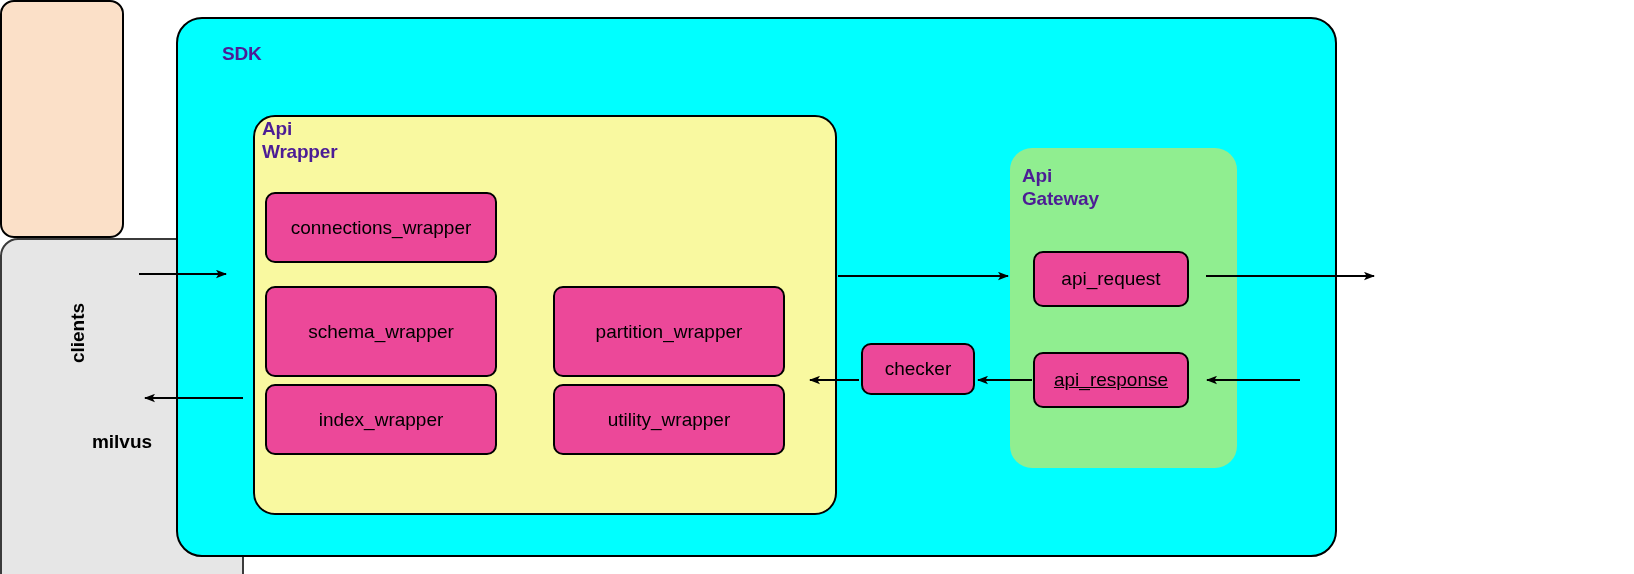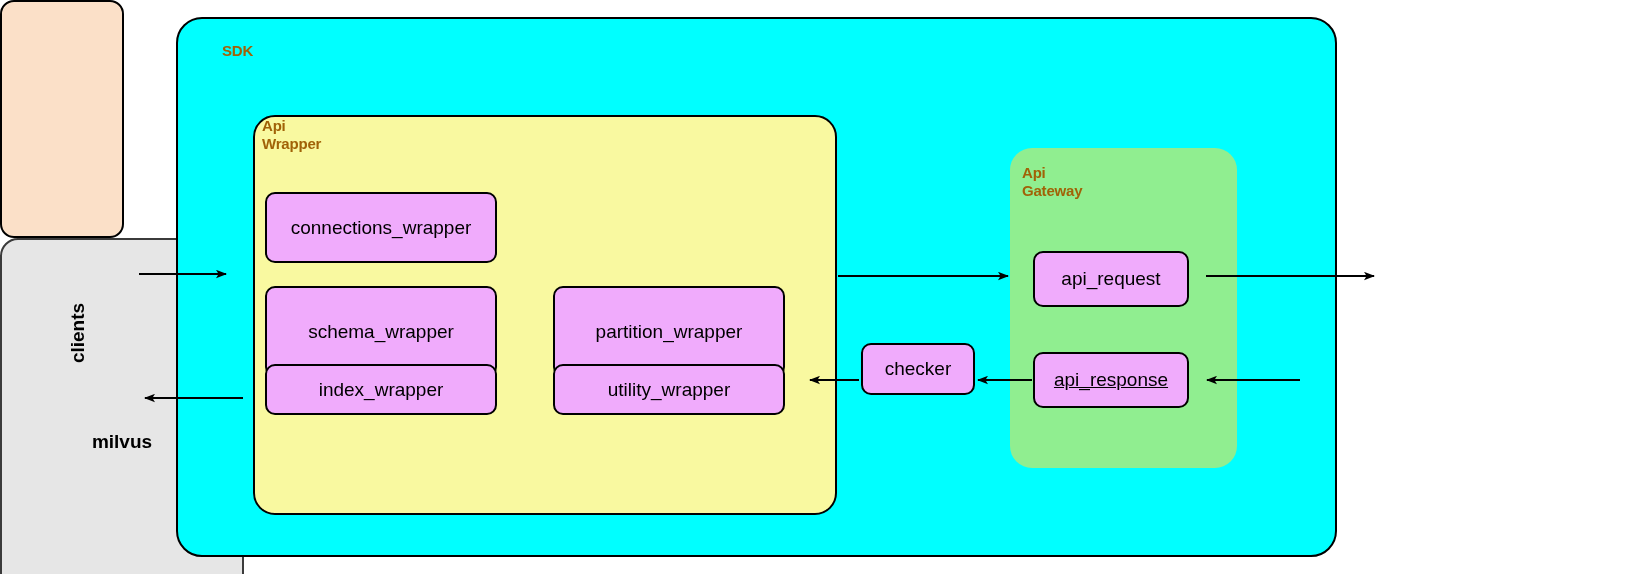--- a/index.html
+++ b/index.html
@@ -44,8 +44,8 @@
   .group-title {
     position: absolute;
     font-weight: bold;
-    font-size: 15px;
-    color: #a16207;
+    font-size: 19px;
+    color: #4c1d95;
     line-height: 1.22;
     white-space: pre-line;
     letter-spacing: -0.2px;

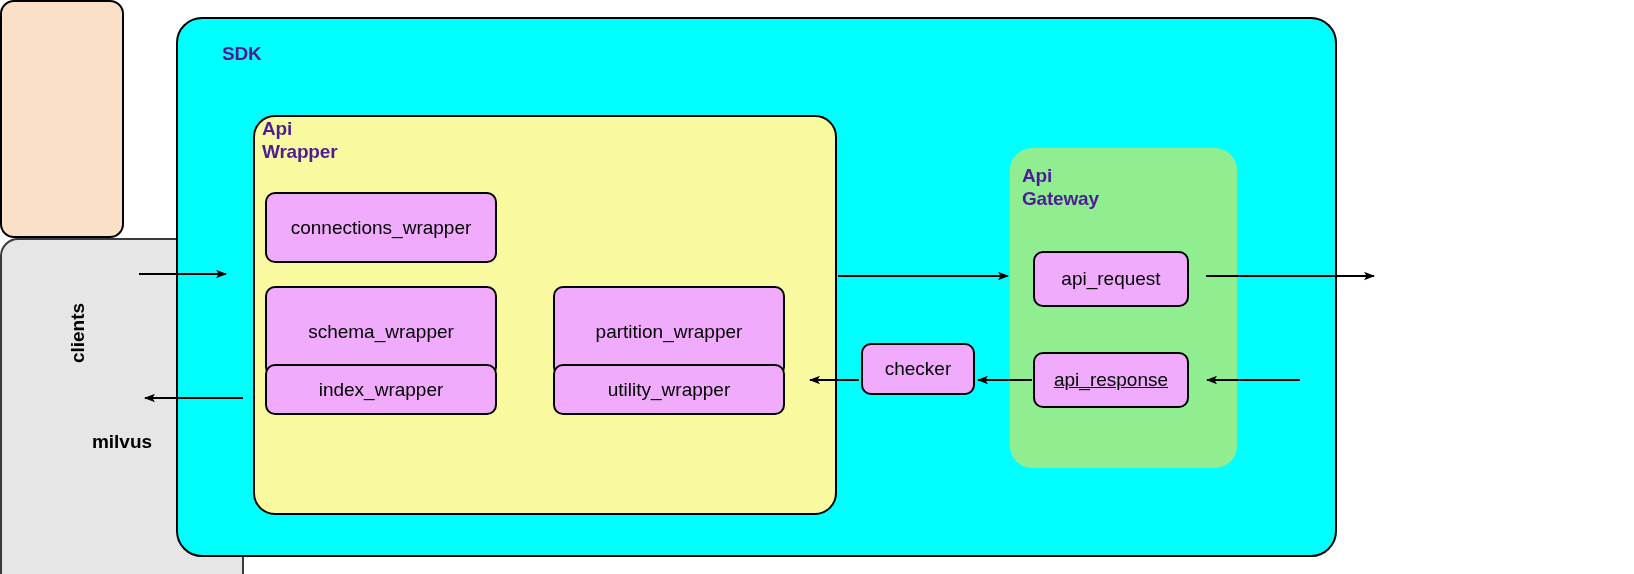--- a/index.html
+++ b/index.html
@@ -58,7 +58,7 @@
   .node {
     position: absolute;
     box-sizing: border-box;
-    background: #f0abfc;
+    background: #ec4899;
     border: 2px solid #000000;
     border-radius: 10px;
     display: flex;

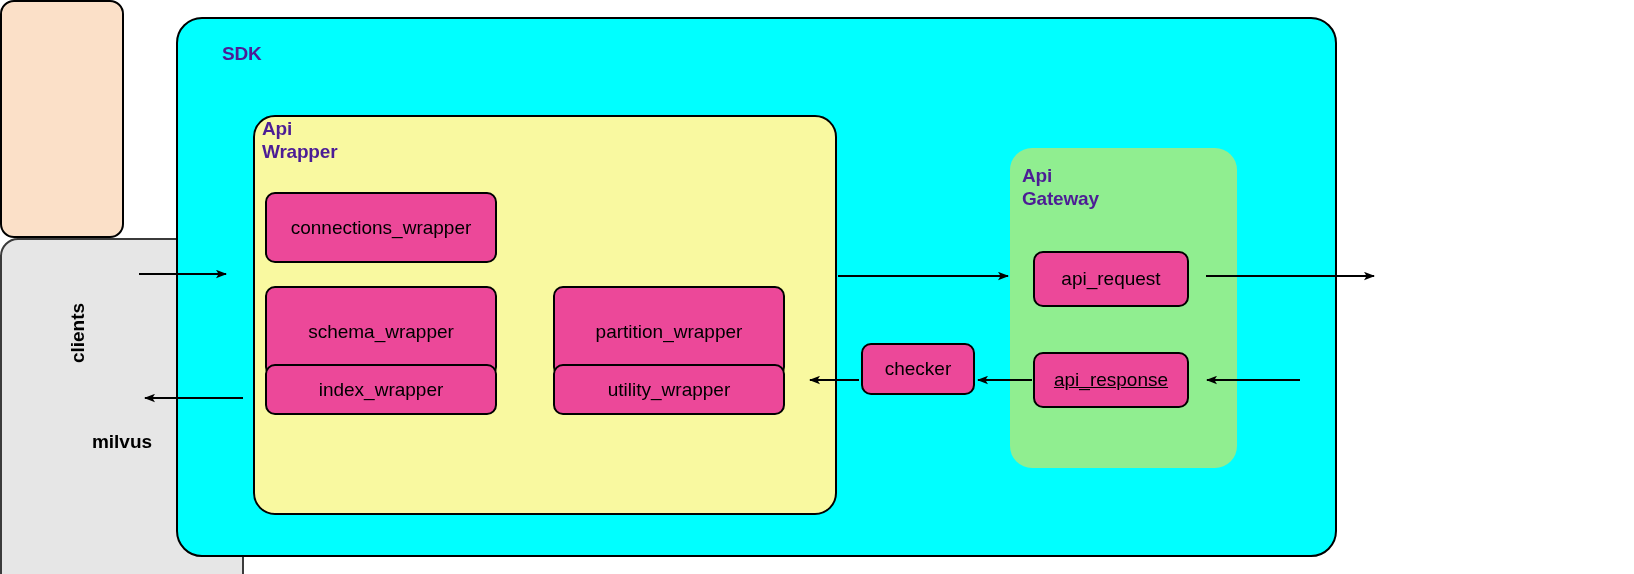--- a/index.html
+++ b/index.html
@@ -72,7 +72,7 @@
   .w-col2 { left: 553px; width: 232px; }
   .w-row1 { top: 192px; height: 71px; }
   .w-row2 { top: 286px; height: 91px; }
-  .w-row3 { top: 364px; height: 51px; text-align: center; }
+  .w-row3 { top: 384px; height: 71px; text-align: center; }
 
   .gw-node { left: 1033px; width: 156px; height: 56px; }
   .gw-req  { top: 251px; }

